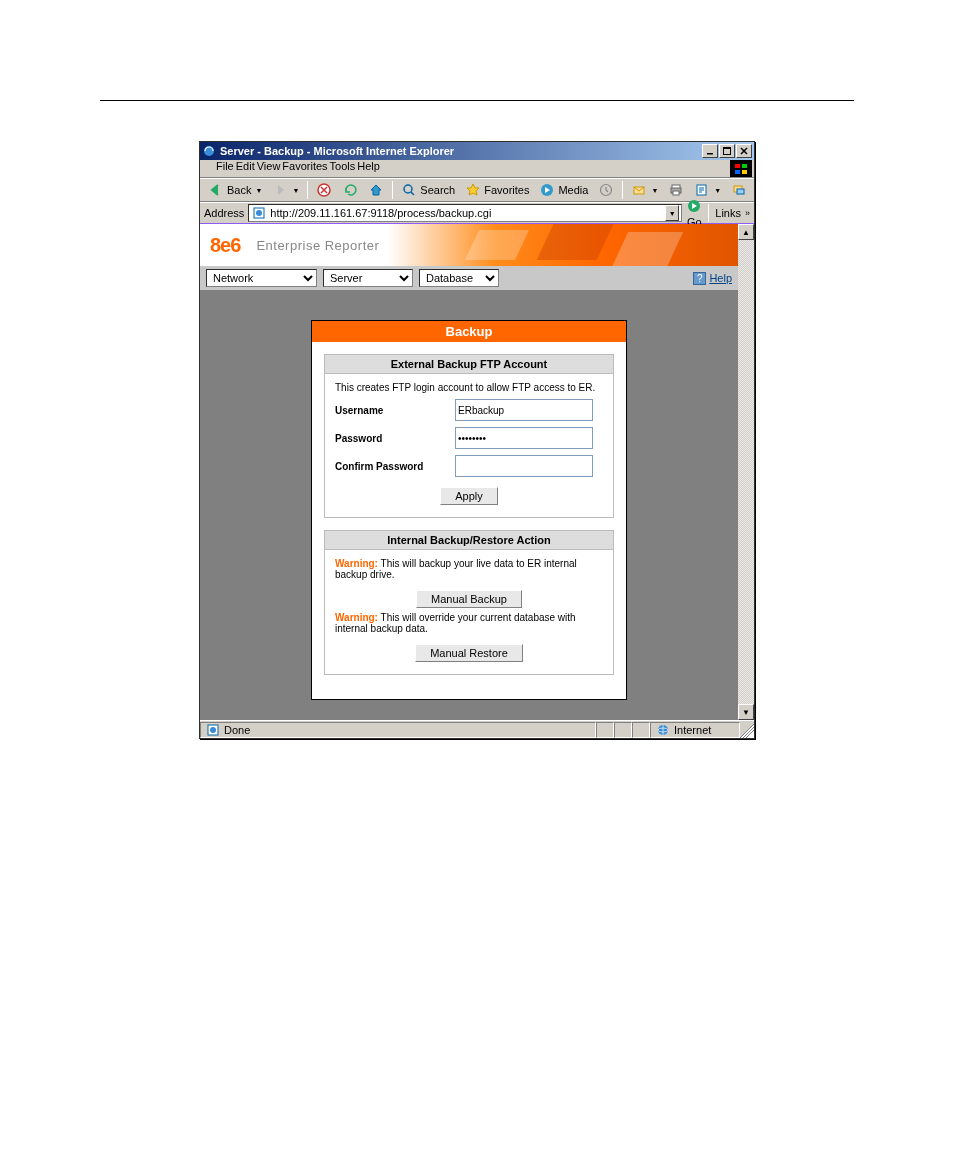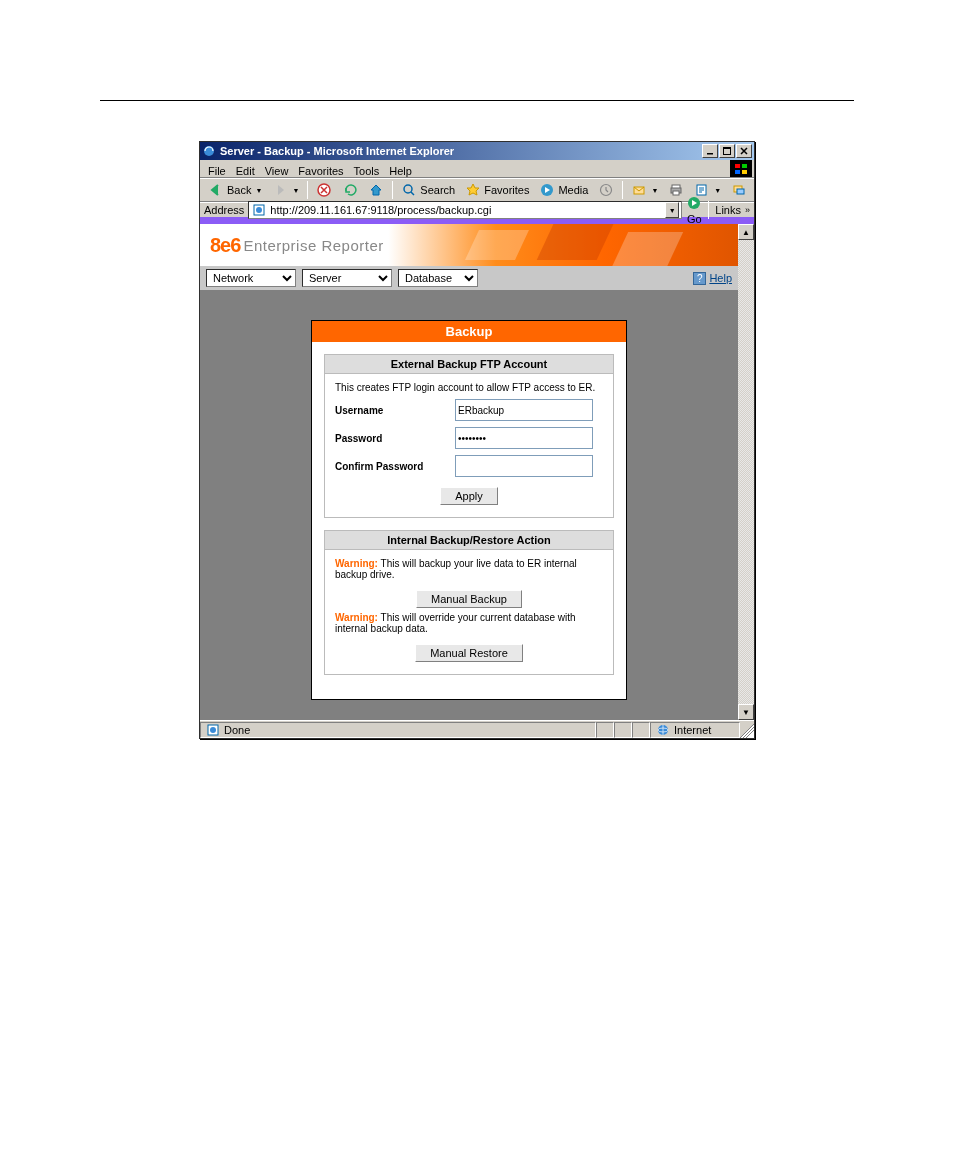--- a/index.html
+++ b/index.html
@@ -29,8 +29,8 @@
   }
 
   .menubar {
-    height: 18px; background: #d4d0c8; display: flex; align-items: flex-end;
-    padding: 0 8px; gap: 10px; font-size: 11px; border-bottom: 1px solid #808080;
+    height: 18px; background: #d4d0c8; display: flex; align-items: flex-start;
+    padding: 0 16px; gap: 2px; font-size: 11px; border-bottom: 1px solid #808080;
     position: relative;
   }
   .menubar .menuitem { cursor: pointer; }

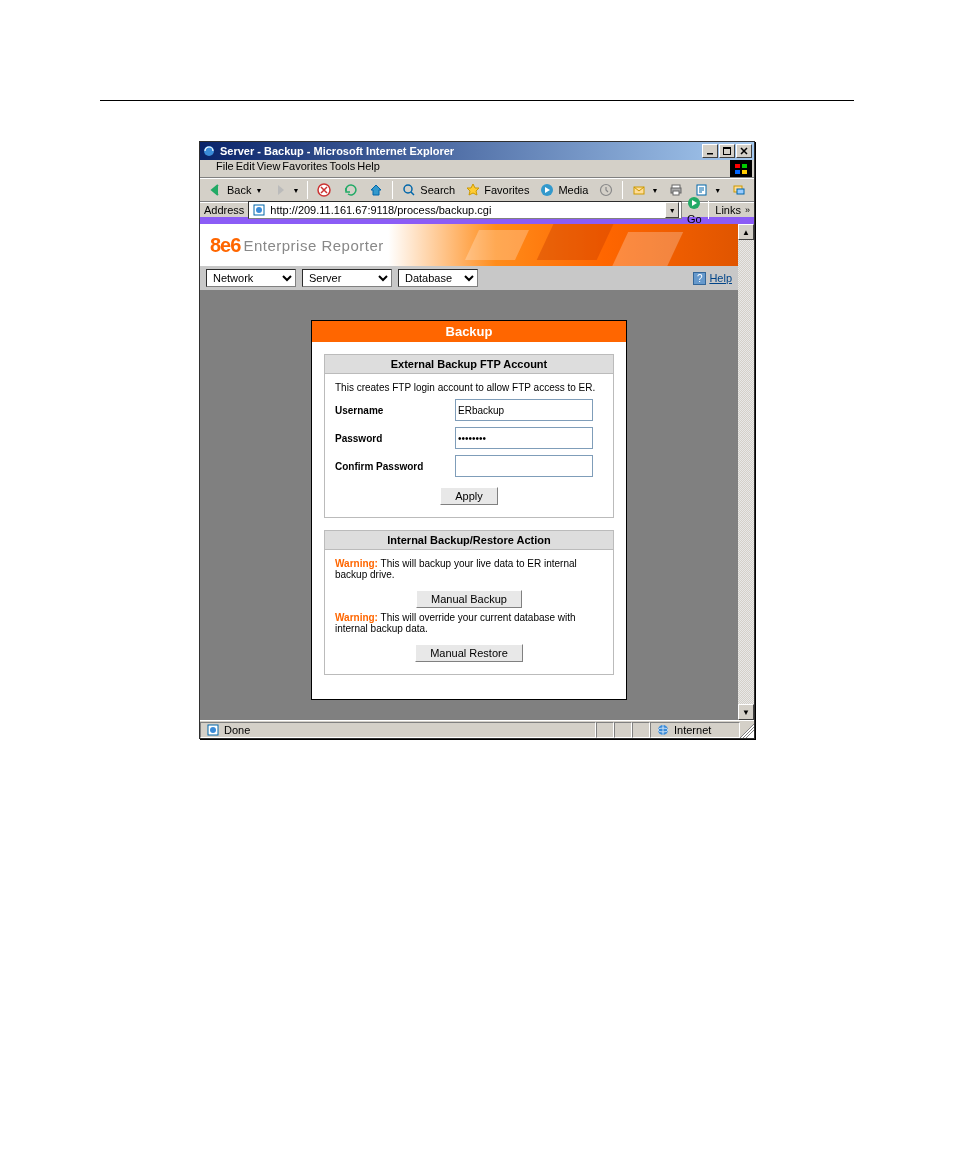--- a/index.html
+++ b/index.html
@@ -60,7 +60,7 @@
 
   .addressbar {
     height: 22px; background: #d4d0c8; display: flex; align-items: center;
-    padding: 0 4px; gap: 4px; font-size: 11px; border-bottom: 7px solid #8b5cf6;
+    padding: 0 4px; gap: 4px; font-size: 11px; border-bottom: 1px solid #8b5cf6;
     border-top: 1px solid #fff;
   }
   .addr-input {

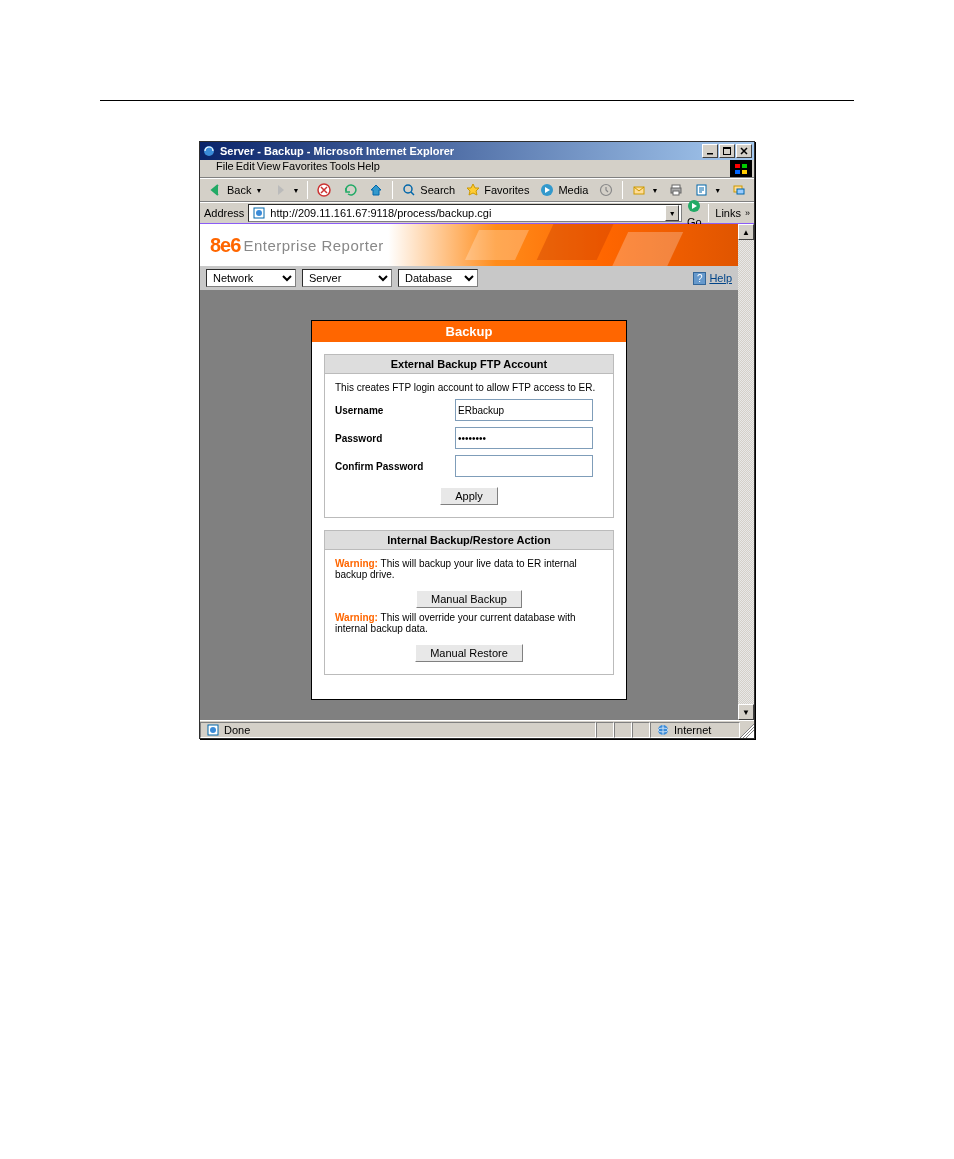--- a/index.html
+++ b/index.html
@@ -93,7 +93,7 @@
   .sh2 { left: 35%; top: -10%; width: 60px; height: 40px; transform: skewX(-25deg); background: rgba(200,60,0,0.4) !important; }
   .sh3 { left: 60%; top: 20%; width: 55px; height: 35px; transform: skewX(-25deg); }
   .logo { font-size: 20px; font-weight: bold; color: #ff6600; letter-spacing: -1px; z-index: 2; }
-  .logo-sub { font-size: 15px; color: #888; letter-spacing: 0.5px; margin-left: 3px; z-index: 2; }
+  .logo-sub { font-size: 13px; color: #888; letter-spacing: 0.5px; margin-left: 16px; z-index: 2; }
 
   .navrow {
     height: 24px; background: #c8c8c8; display: flex; align-items: center;

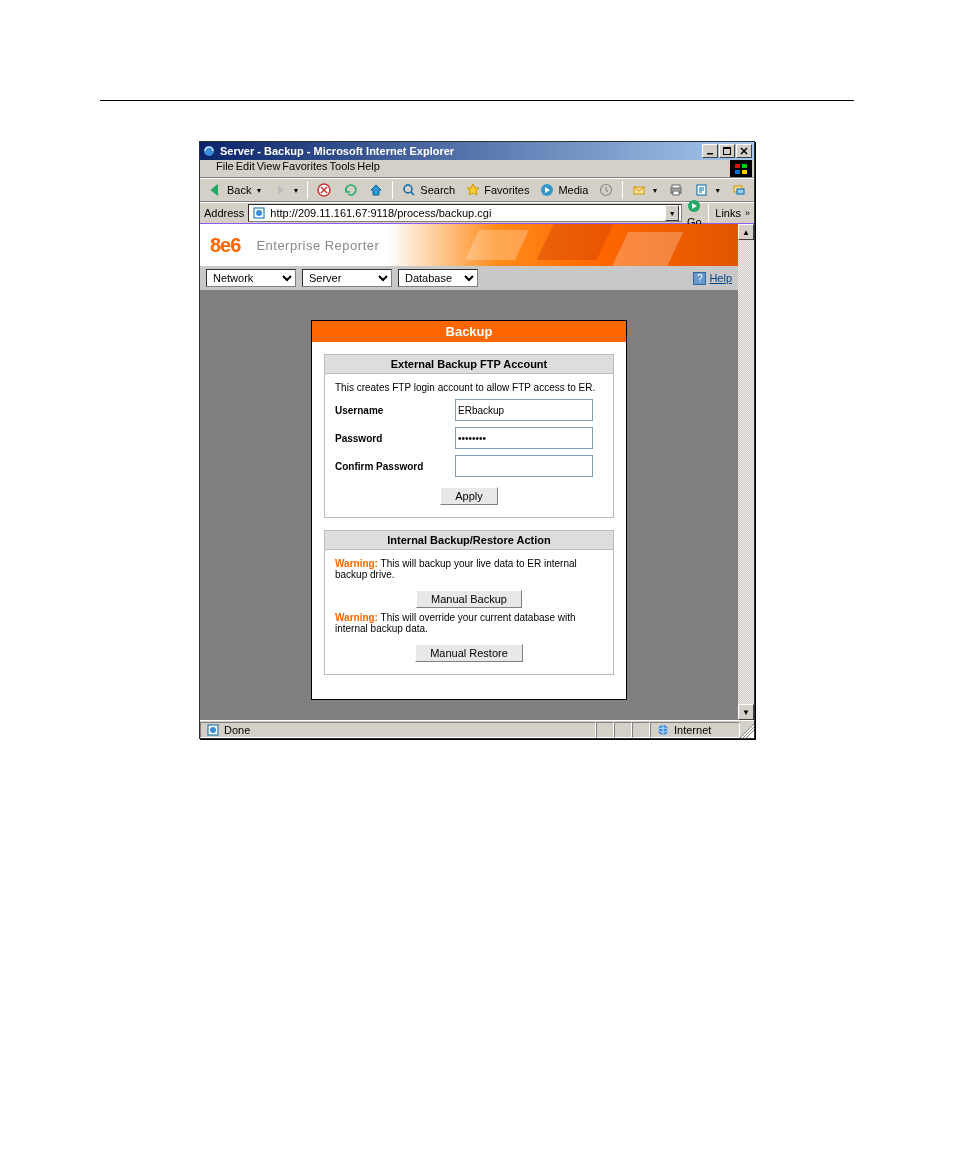--- a/index.html
+++ b/index.html
@@ -103,7 +103,7 @@
     height: 18px; background: #fff; border: 1px inset #808080; font-size: 11px;
     padding: 0 2px; font-family: inherit;
   }
-  .navsel.w1 { width: 90px; }
+  .navsel.w1 { width: 111px; }
   .navsel.w2 { width: 90px; }
   .navsel.w3 { width: 80px; }
   .help { margin-left: auto; display: flex; align-items: center; gap: 3px; }

